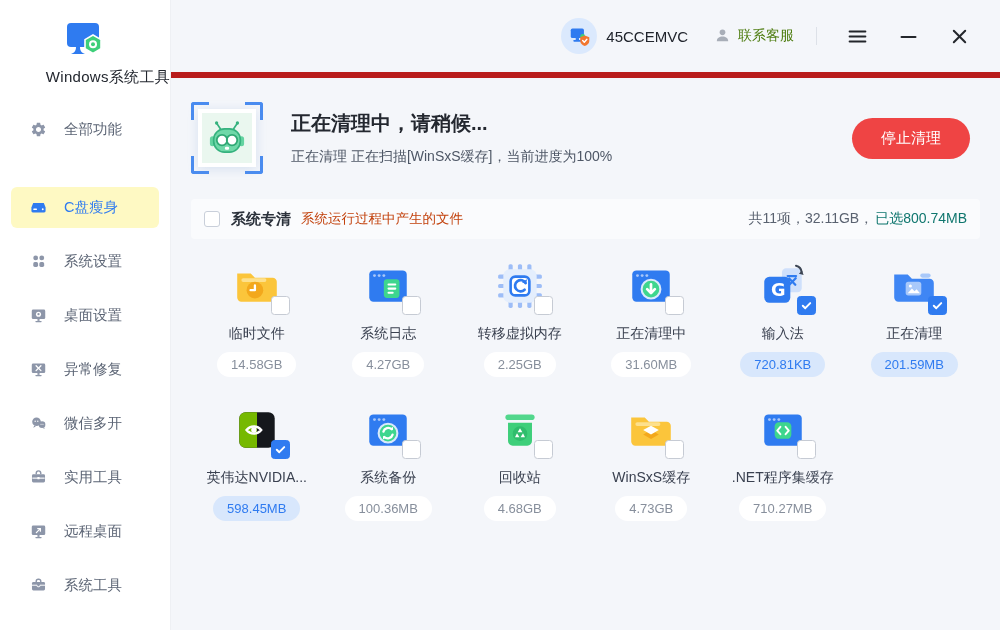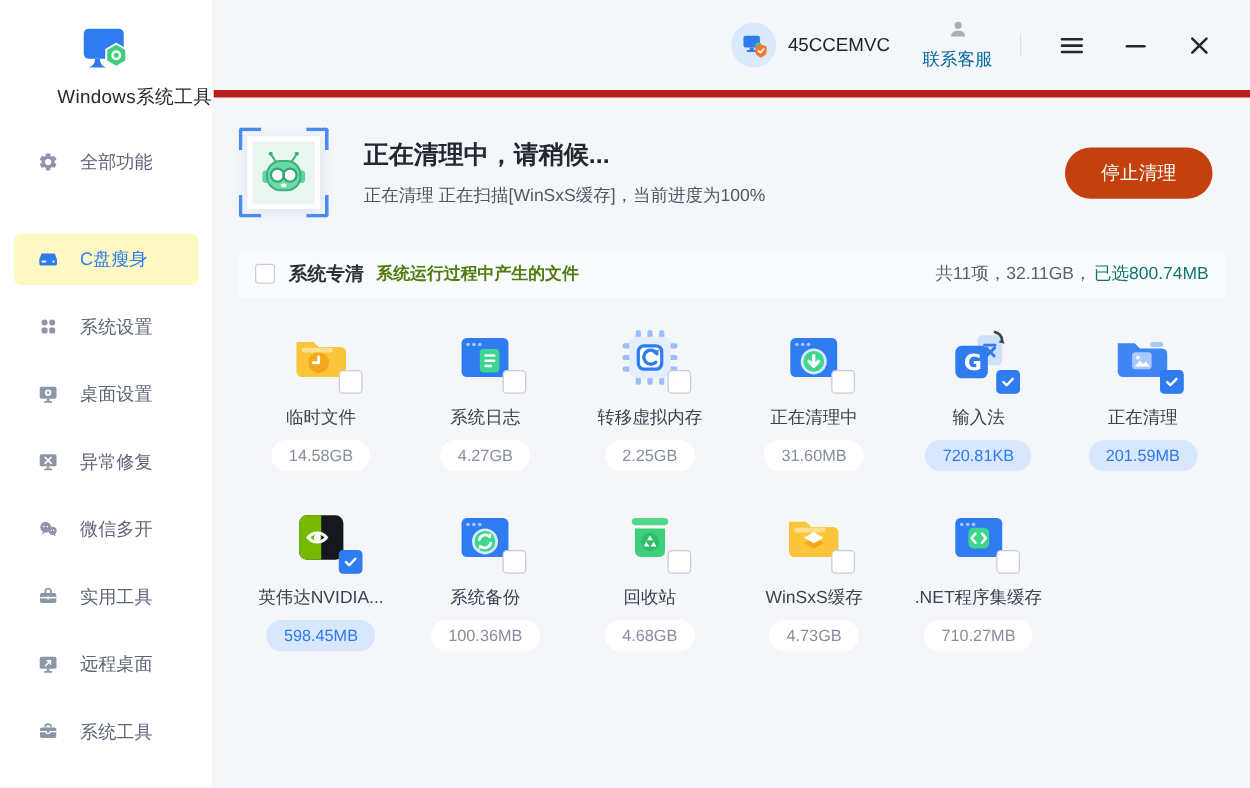--- a/index.html
+++ b/index.html
@@ -28,7 +28,7 @@
   .avatar{width:36px;height:36px;border-radius:50%;background:#DBE9FD;display:flex;align-items:center;justify-content:center;}
   .avatar svg{width:28px;height:28px;}
   .account-id{font-size:15px;color:#20242C;font-weight:500;}
-  .support{display:flex;align-items:center;gap:7px;margin-left:26px;cursor:pointer;color:#0369a1;font-size:14px;flex-direction:column;}
+  .support{display:flex;align-items:flex-start;gap:7px;margin-left:26px;cursor:pointer;color:#4d7c0f;font-size:14px;}
   .support svg{width:17px;height:17px;}
   .tb-divider{width:1px;height:18px;background:#DDE1E8;margin:0 26px 0 22px;}
   .winbtn{background:none;border:none;padding:4px;display:flex;align-items:center;cursor:pointer;}

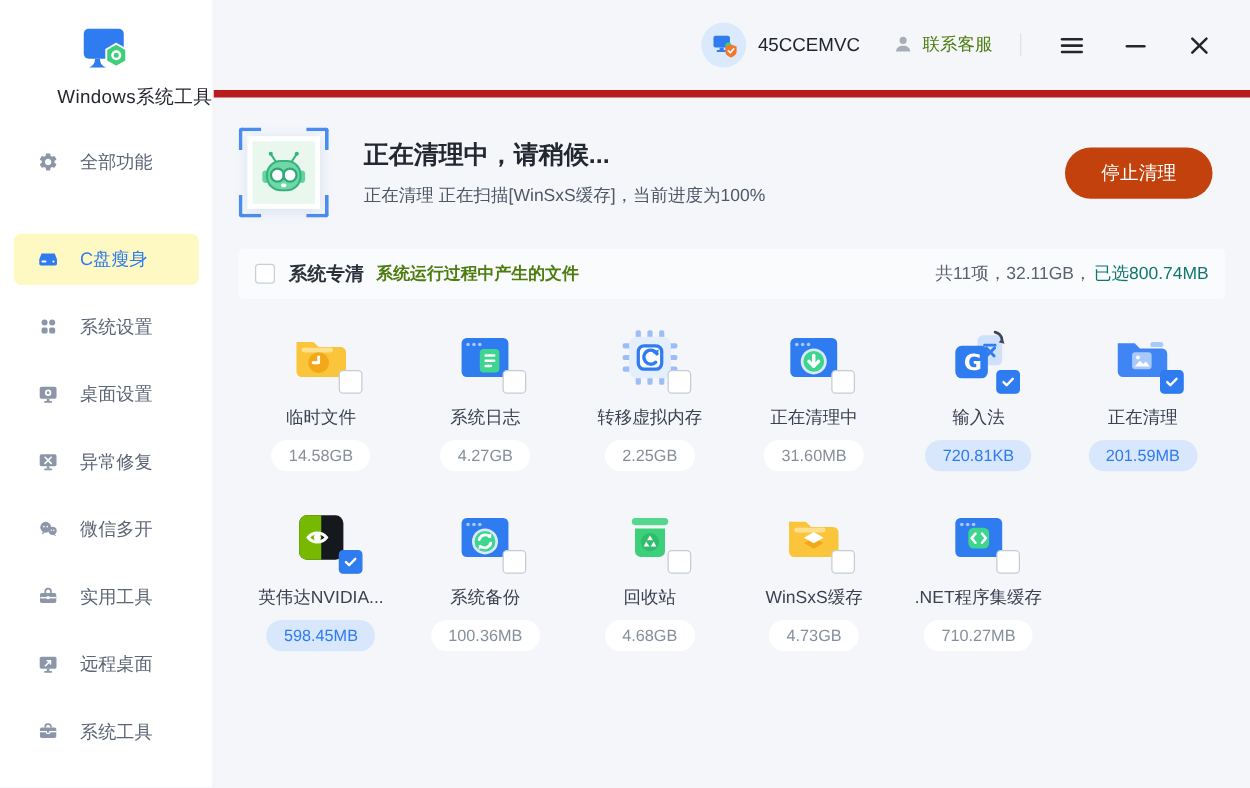--- a/index.html
+++ b/index.html
@@ -48,7 +48,7 @@
   .clean-text{margin-left:28px;}
   .clean-title{font-size:20px;font-weight:700;color:#23272F;}
   .clean-status{margin-top:11px;font-size:14px;color:#4E5766;}
-  .stop-btn{margin-left:auto;margin-right:10px;width:118px;height:41px;border:none;border-radius:21px;background:#c2410c;color:#fff;font-size:15px;font-family:Liberation Sans, sans-serif;cursor:pointer;}
+  .stop-btn{margin-left:auto;margin-right:10px;width:118px;height:41px;border:none;border-radius:21px;background:#ef4444;color:#fff;font-size:15px;font-family:Liberation Sans, sans-serif;cursor:pointer;}
   
   .section-row{margin-top:25px;height:40px;background:#FAFBFD;border-radius:4px;display:flex;align-items:center;padding:0 13px;}
   .checkbox{width:16px;height:16px;border:1.5px solid #C9CFDA;border-radius:3px;background:#fff;box-sizing:border-box;margin-right:11px;cursor:pointer;flex:none;}

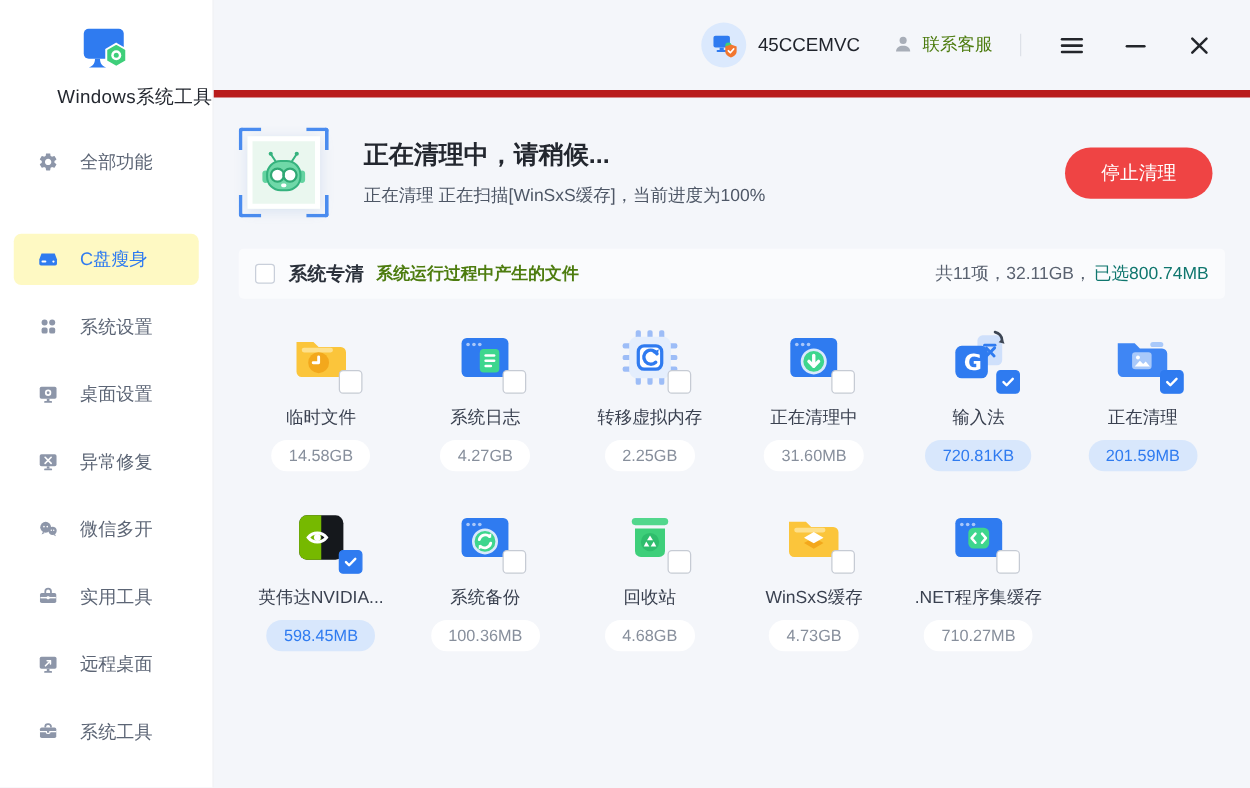--- a/index.html
+++ b/index.html
@@ -53,7 +53,7 @@
   .section-row{margin-top:25px;height:40px;background:#FAFBFD;border-radius:4px;display:flex;align-items:center;padding:0 13px;}
   .checkbox{width:16px;height:16px;border:1.5px solid #C9CFDA;border-radius:3px;background:#fff;box-sizing:border-box;margin-right:11px;cursor:pointer;flex:none;}
   .section-title{font-size:15px;font-weight:700;color:#2B313B;margin-right:10px;}
-  .section-sub{font-size:13.5px;color:#4d7c0f;font-weight:bold;}
+  .section-sub{font-size:13.5px;color:#c2410c;}
   .summary{margin-left:auto;font-size:14px;color:#5A6270;}
   .selected-size{font-size:14px;color:#0f766e;margin-left:2px;}
   

